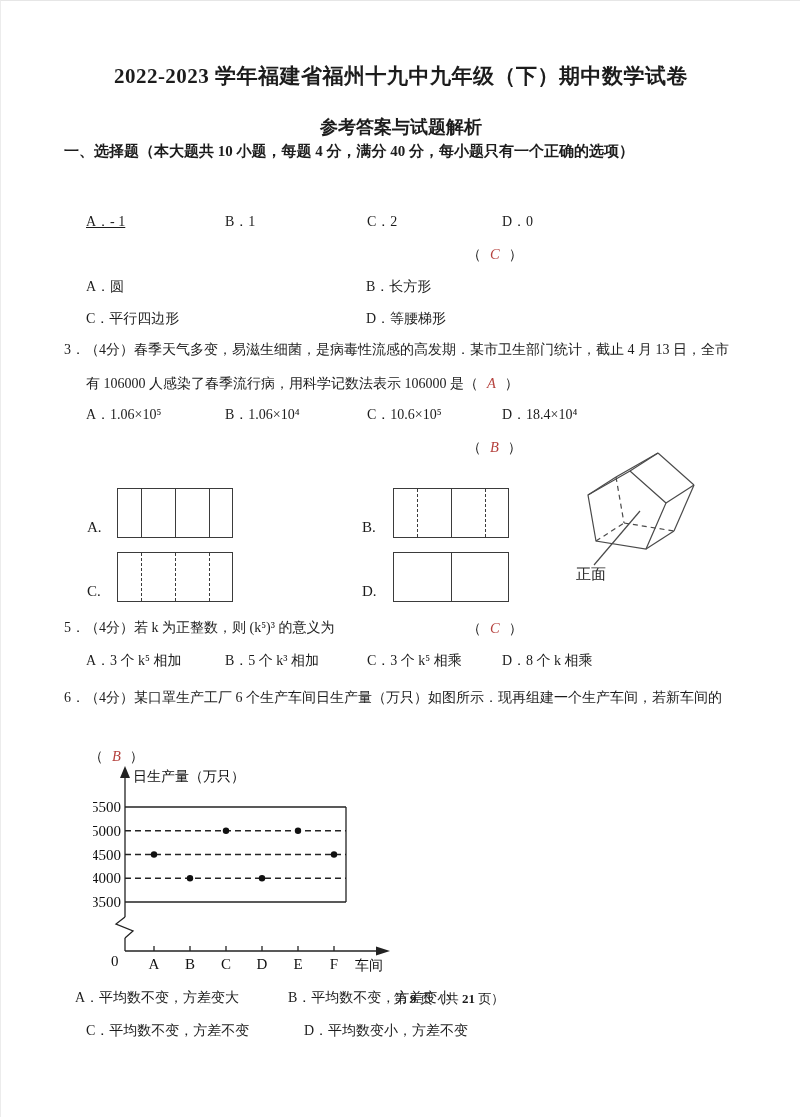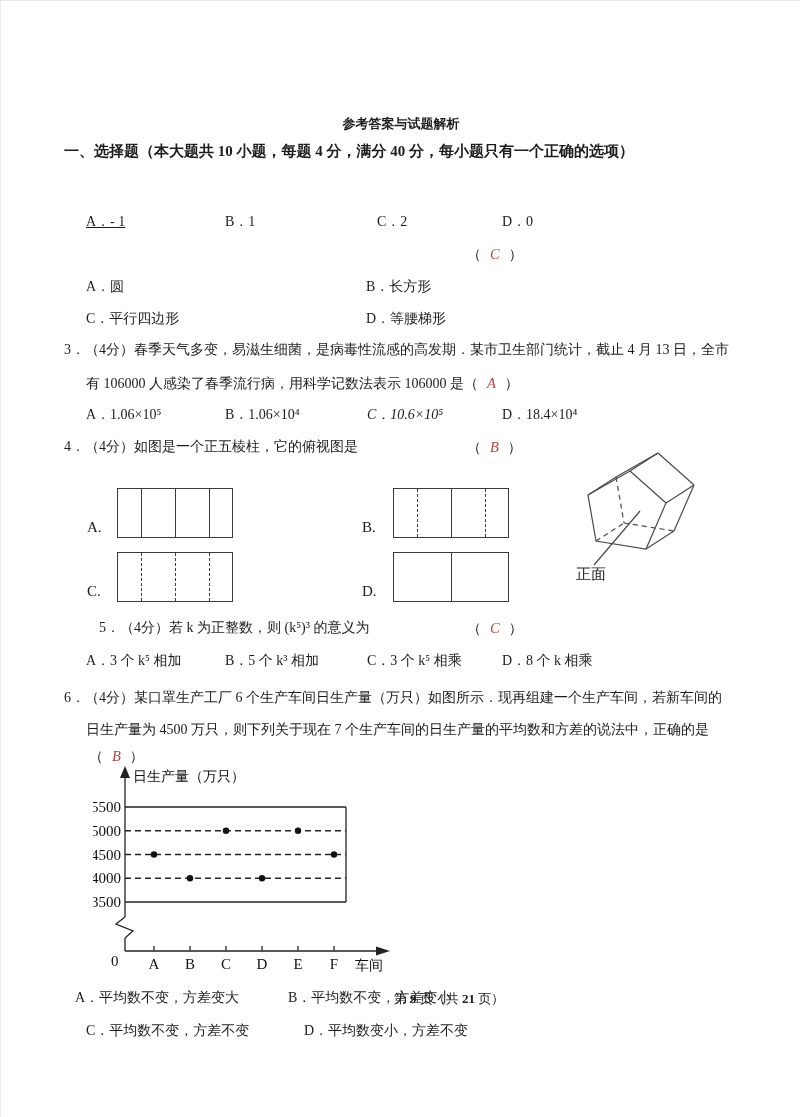--- a/index.html
+++ b/index.html
@@ -51,6 +51,7 @@
 
 <div class="page">
 
+  <div class="line center bold title" style="top:62px;">2022-2023 学年福建省福州十九中九年级（下）期中数学试卷</div>
   <div class="line center bold subtitle" style="top:115px;">参考答案与试题解析</div>
   <div class="line bold section" style="left:63px;top:141px;">一、选择题（本大题共 10 小题，每题 4 分，满分 40 分，每小题只有一个正确的选项）</div>
 

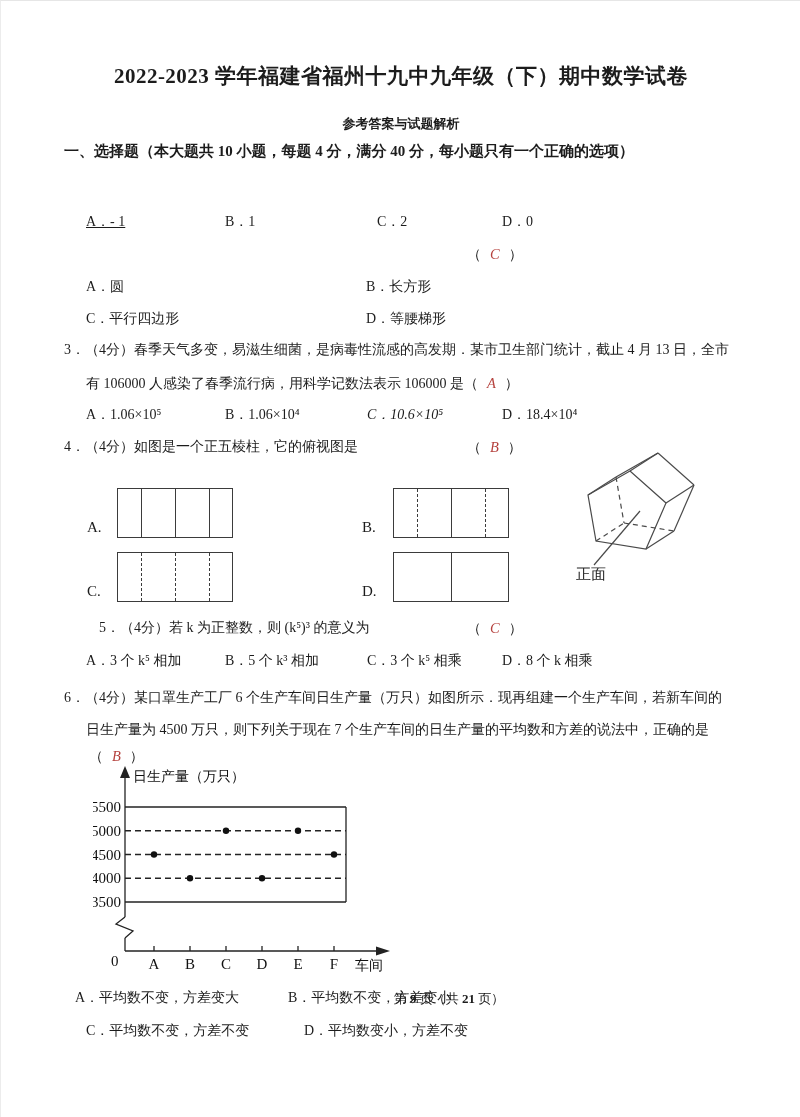--- a/index.html
+++ b/index.html
@@ -22,7 +22,7 @@
   .bold{font-weight:bold;}
   .center{left:0;width:100%;text-align:center;}
   .title{font-size:21px;letter-spacing:.5px;}
-  .subtitle{font-size:13px;}
+  .subtitle{font-size:18px;}
   .section{font-size:15px;}
   .opt{position:absolute;white-space:nowrap;font-size:14px;}
   .ans{font-style:italic;padding:0 9px;font-size:14.5px;}

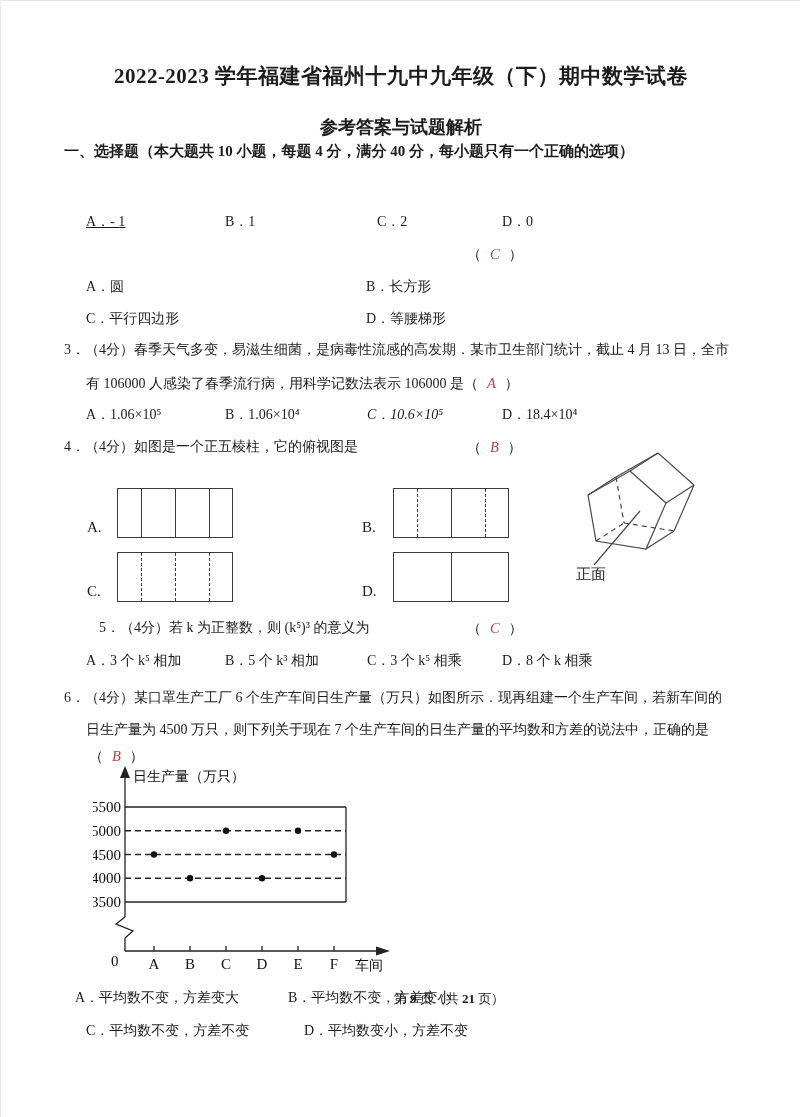--- a/index.html
+++ b/index.html
@@ -57,7 +57,7 @@
 
   <span class="opt" style="left:85px;top:212px;text-decoration:underline;">A．- 1</span>
   <span class="opt" style="left:224px;top:212px;">B．1</span>
-  <span class="opt" style="left:366px;top:212px;margin-left:10px;">C．2</span>
+  <span class="opt" style="left:366px;top:212px;">C．2</span>
   <span class="opt" style="left:501px;top:212px;">D．0</span>
 
   <div class="line" style="left:466px;top:244px;">

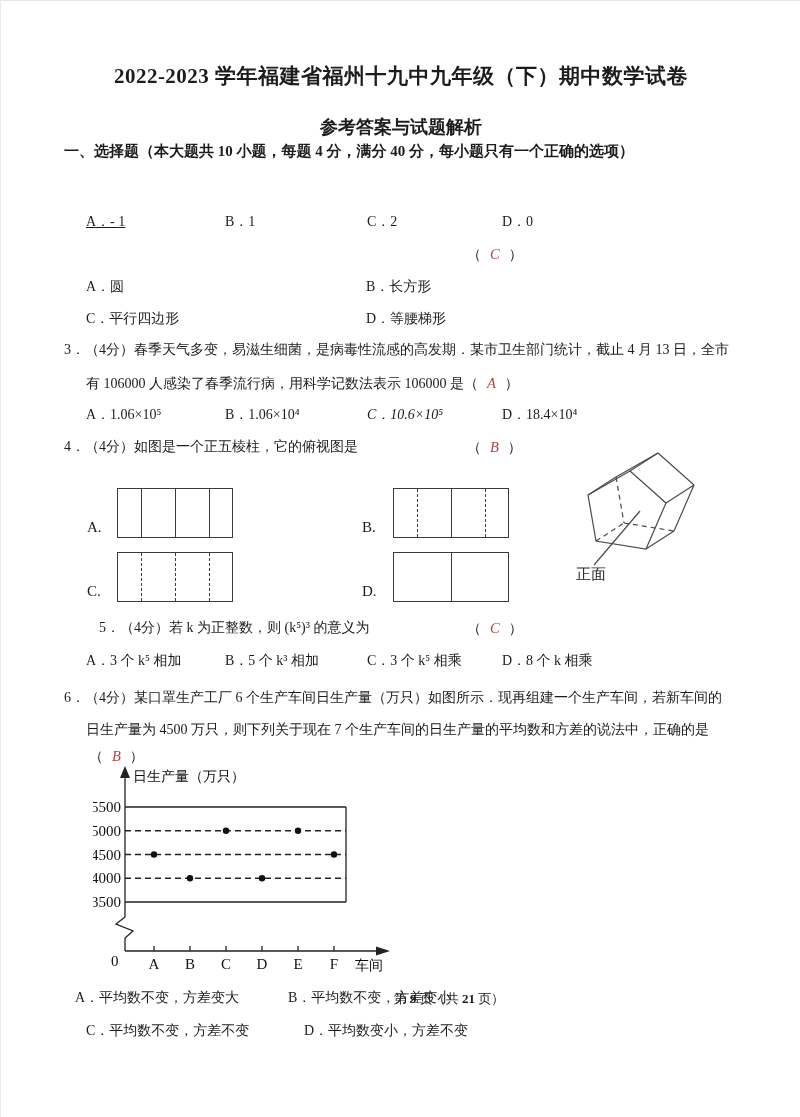--- a/index.html
+++ b/index.html
@@ -74,7 +74,7 @@
   </div>
   <span class="opt" style="left:85px;top:405px;">A．1.06×10⁵</span>
   <span class="opt" style="left:224px;top:405px;">B．1.06×10⁴</span>
-  <span class="opt" style="left:366px;top:405px;font-style:italic;">C．10.6×10⁵</span>
+  <span class="opt" style="left:366px;top:405px;">C．10.6×10⁵</span>
   <span class="opt" style="left:501px;top:405px;">D．18.4×10⁴</span>
 
   <div class="line" style="left:63px;top:437px;">4．（4分）如图是一个正五棱柱，它的俯视图是</div>

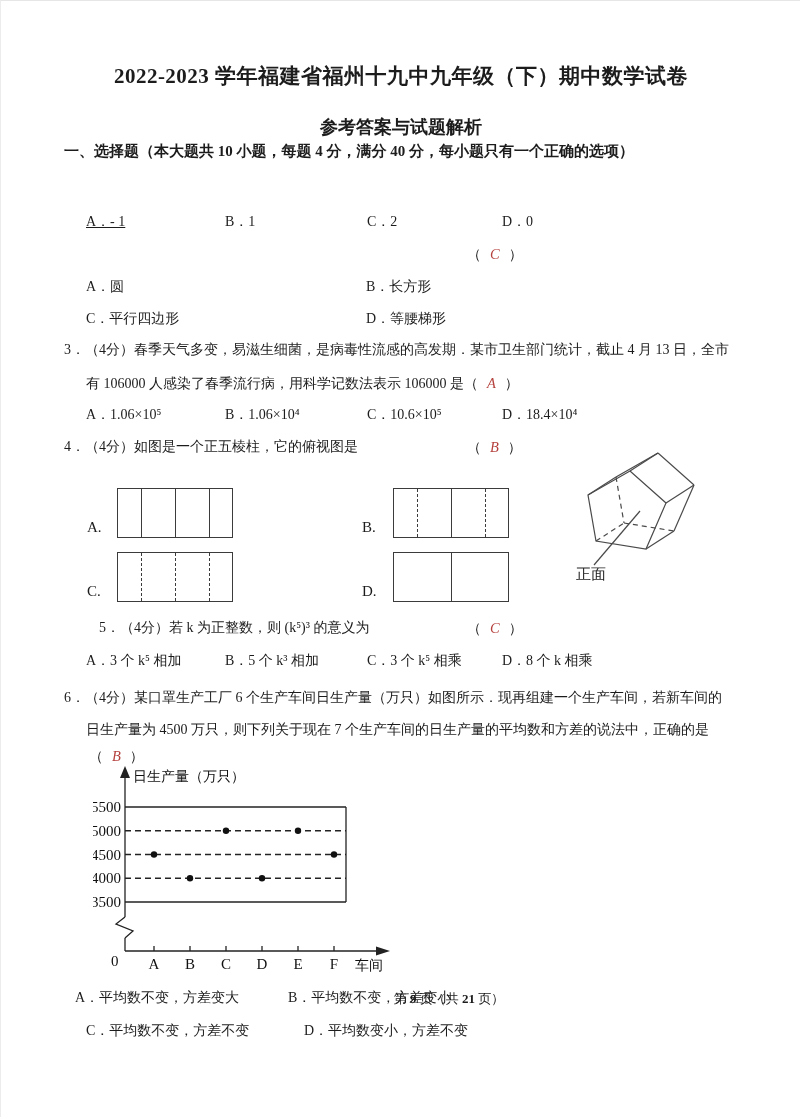--- a/index.html
+++ b/index.html
@@ -77,7 +77,6 @@
   <span class="opt" style="left:366px;top:405px;">C．10.6×10⁵</span>
   <span class="opt" style="left:501px;top:405px;">D．18.4×10⁴</span>
 
-  <div class="line" style="left:63px;top:437px;">4．（4分）如图是一个正五棱柱，它的俯视图是</div>
   <div class="line" style="left:466px;top:437px;">
     <span class="paren">（</span><span class="ans" style="color: rgb(181, 65, 61);">B</span><span class="paren">）</span>
   </div>

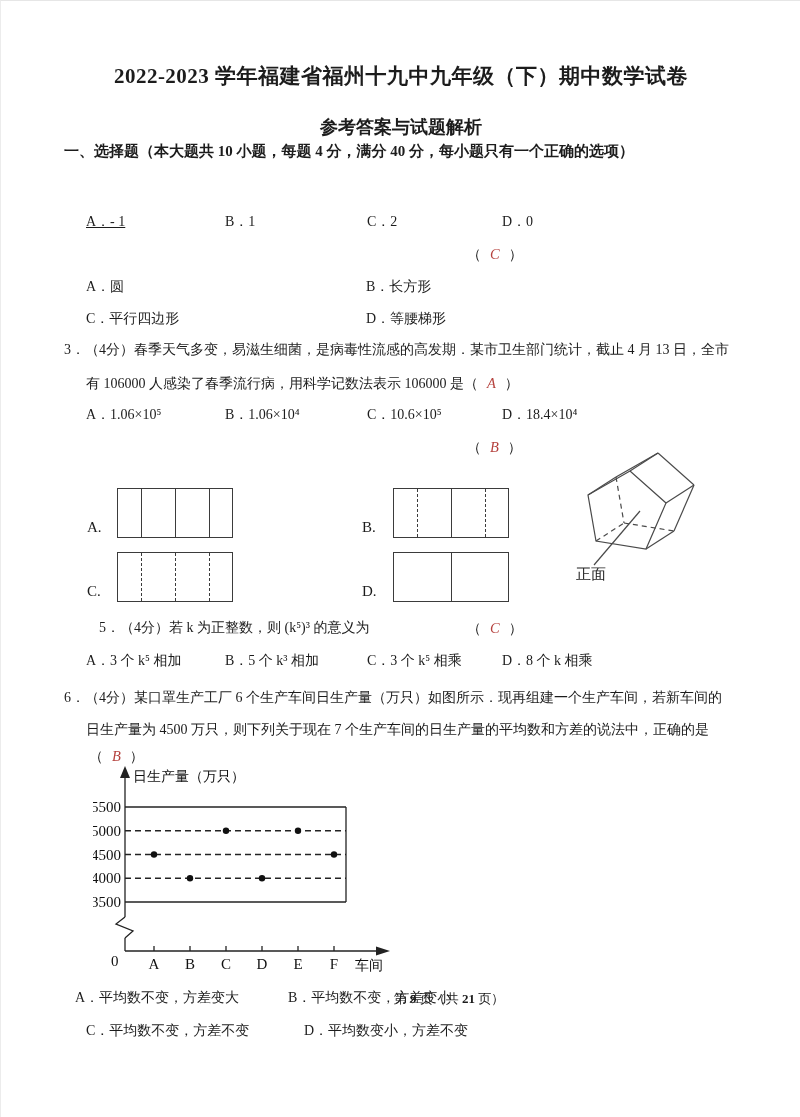--- a/index.html
+++ b/index.html
@@ -125,7 +125,7 @@
     <text x="2" y="134">正面</text>
   </svg>
 
-  <div class="line" style="left:63px;top:618px;margin-left:35px;">5．（4分）若 k 为正整数，则 (k⁵)³ 的意义为</div>
+  <div class="line" style="left:63px;top:618px;">5．（4分）若 k 为正整数，则 (k⁵)³ 的意义为</div>
   <div class="line" style="left:466px;top:618px;">
     <span class="paren">（</span><span class="ans" style="color: rgb(181, 65, 61);">C</span><span class="paren">）</span>
   </div>

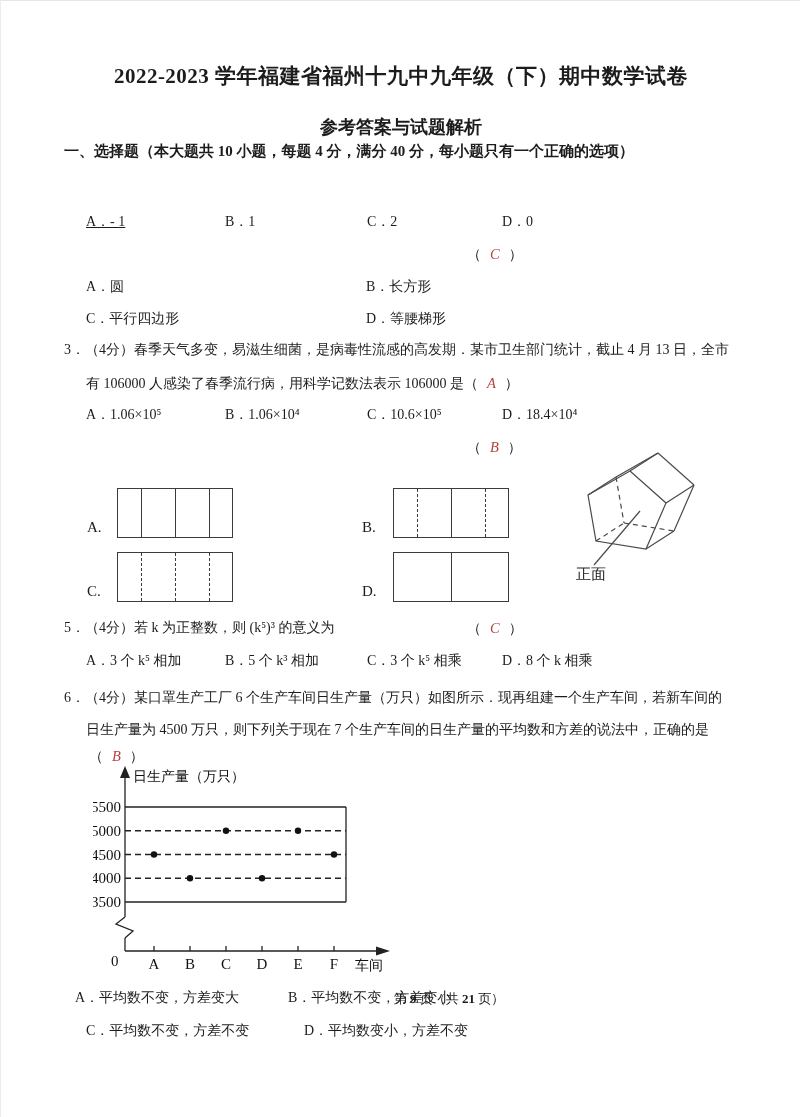--- a/index.html
+++ b/index.html
@@ -135,7 +135,6 @@
   <span class="opt" style="left:501px;top:651px;">D．8 个 k 相乘</span>
 
   <div class="line" style="left:63px;top:688px;">6．（4分）某口罩生产工厂 6 个生产车间日生产量（万只）如图所示．现再组建一个生产车间，若新车间的</div>
-  <div class="line" style="left:85px;top:720px;">日生产量为 4500 万只，则下列关于现在 7 个生产车间的日生产量的平均数和方差的说法中，正确的是</div>
   <div class="line" style="left:88px;top:746px;">
     <span class="paren">（</span><span class="ans" style="color: rgb(181, 65, 61);">B</span><span class="paren">）</span>
   </div>

